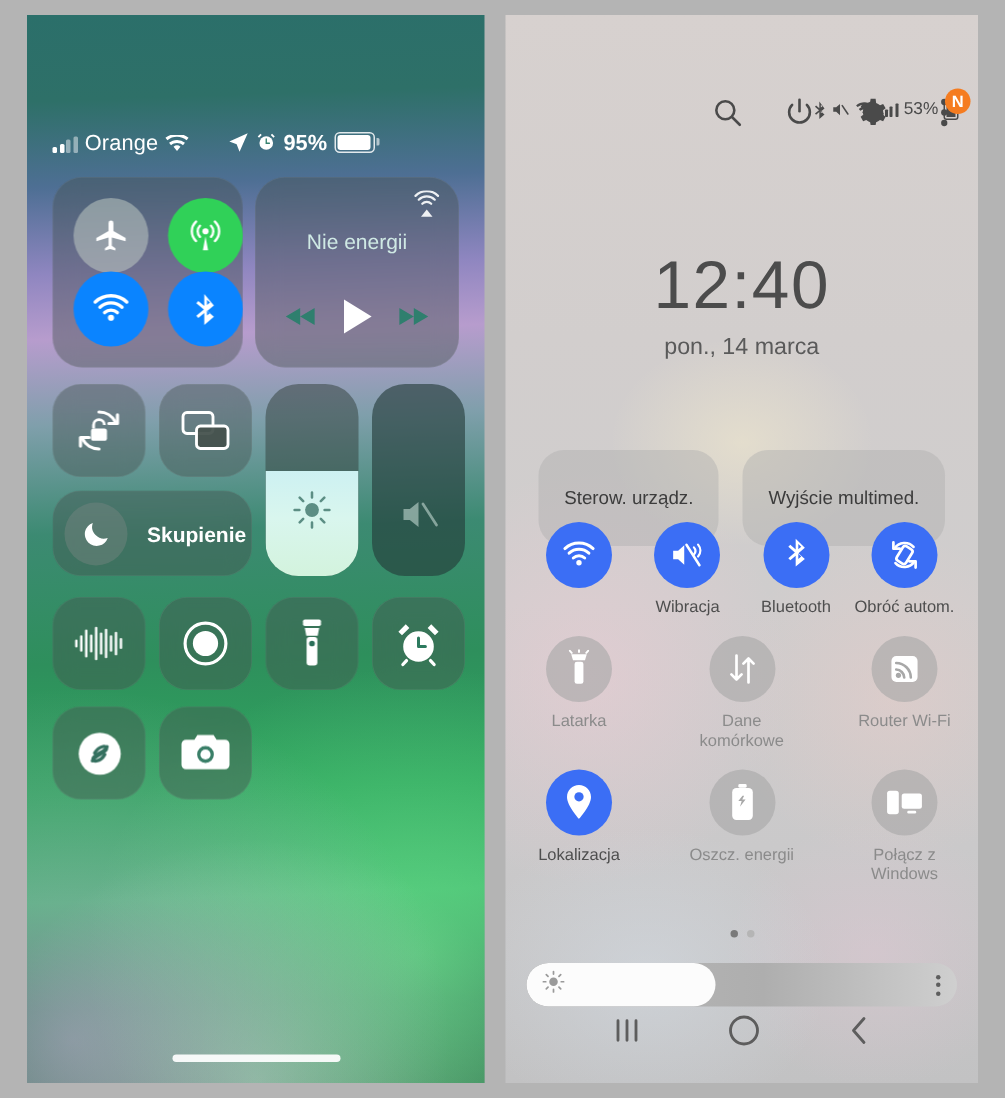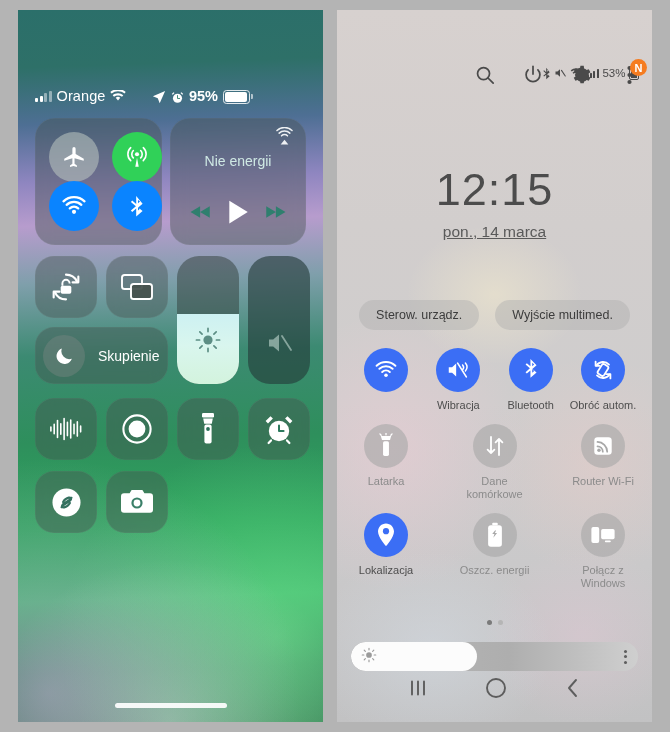--- a/index.html
+++ b/index.html
@@ -33,7 +33,7 @@
     color:#fff;font-size:14.5px;font-weight:600;
   }
   .ios-status .left{position:absolute;left:17px;top:0;display:flex;align-items:center;gap:5px;}
-  .ios-status .right{position:absolute;right:16px;top:0;display:flex;align-items:flex-end;gap:5px;}
+  .ios-status .right{position:absolute;right:16px;top:0;display:flex;align-items:flex-start;gap:5px;}
   .bars{display:inline-flex;align-items:flex-end;gap:1.5px;height:11px;}
   .bars i{display:block;width:3px;background:#fff;border-radius:1px;}
   .bars i:nth-child(1){height:4px}.bars i:nth-child(2){height:6px}

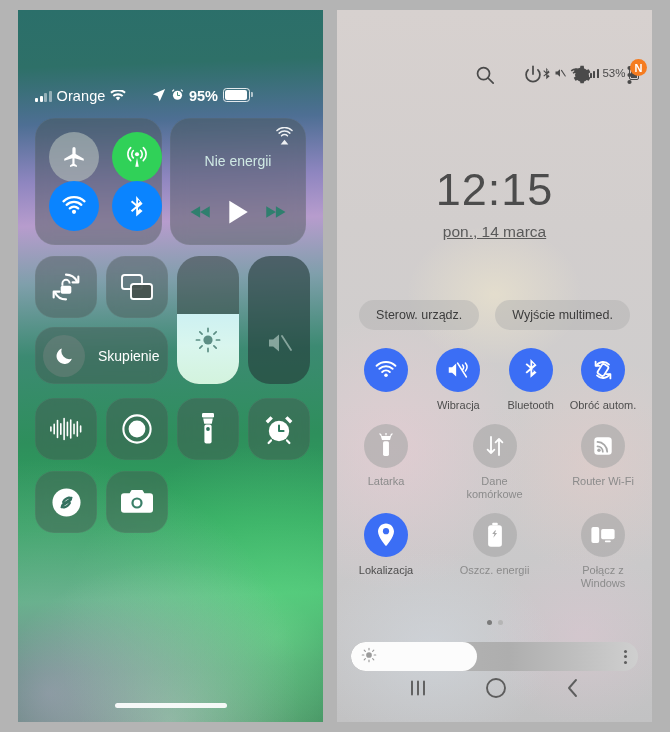--- a/index.html
+++ b/index.html
@@ -396,7 +396,7 @@
       </span>
     </div>
 
-    <div class="sam-clock">12:15</div>
+    <div class="sam-clock">12:40</div>
     <div class="sam-date">pon., 14 marca</div>
 
     <div class="pills">

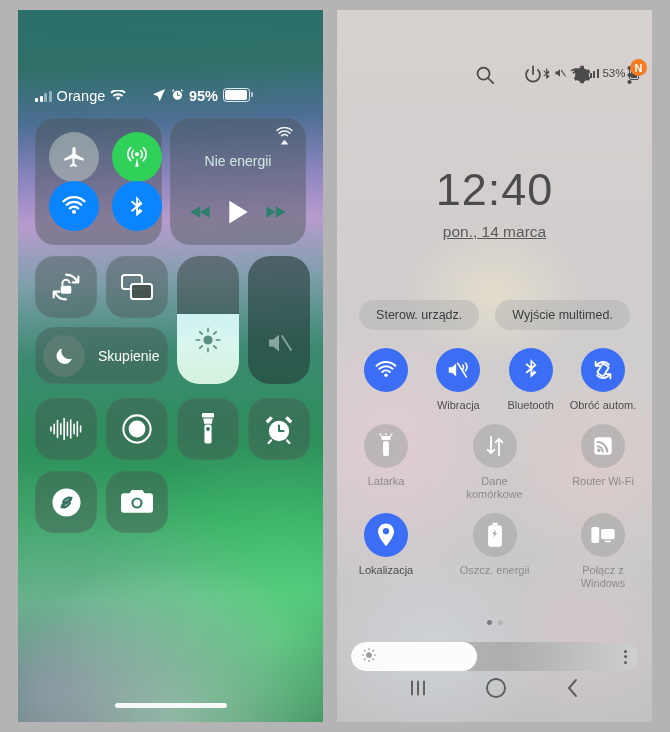--- a/index.html
+++ b/index.html
@@ -118,7 +118,7 @@
   .nbadge{position:absolute;right:-5px;top:-3px;width:17px;height:17px;border-radius:50%;background:#f57c20;color:#fff;font-size:11px;font-weight:700;display:flex;align-items:center;justify-content:center;}
 
   .sam-clock{position:absolute;left:0;right:0;top:154px;text-align:center;color:#4c4c4c;font-weight:300;font-size:45px;letter-spacing:1px;}
-  .sam-date{position:absolute;left:0;right:0;top:213px;text-align:center;color:#5a5a5a;font-size:15.5px;font-weight:400;text-decoration:underline;}
+  .sam-date{position:absolute;left:0;right:0;top:213px;text-align:center;color:#5a5a5a;font-size:15.5px;font-weight:400;}
 
   .pills{position:absolute;left:0;right:0;top:290px;display:flex;justify-content:center;gap:16px;}
   .pill{background:rgba(175,175,175,.45);border-radius:17px;padding:8px 17px;color:#3c3c3c;font-size:12.5px;font-weight:500;white-space:nowrap;}

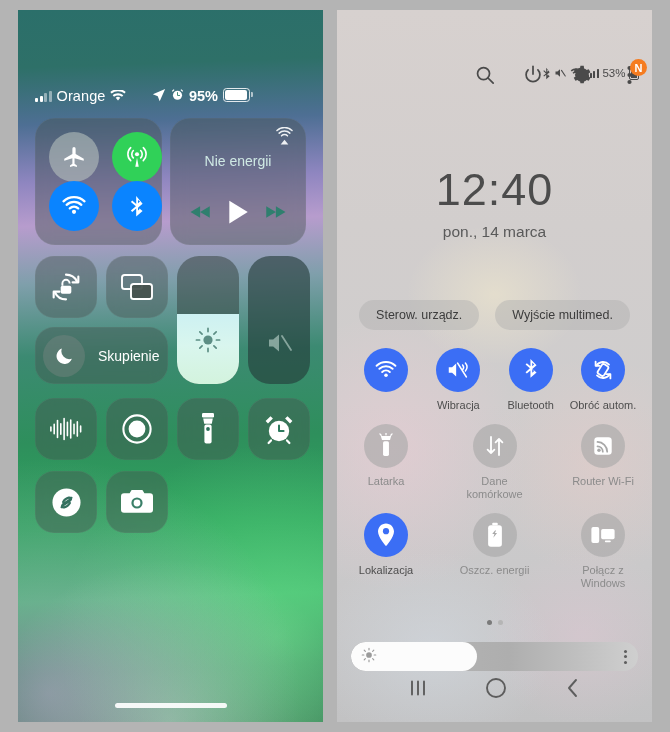--- a/index.html
+++ b/index.html
@@ -121,7 +121,7 @@
   .sam-date{position:absolute;left:0;right:0;top:213px;text-align:center;color:#5a5a5a;font-size:15.5px;font-weight:400;}
 
   .pills{position:absolute;left:0;right:0;top:290px;display:flex;justify-content:center;gap:16px;}
-  .pill{background:rgba(175,175,175,.45);border-radius:17px;padding:8px 17px;color:#3c3c3c;font-size:12.5px;font-weight:500;white-space:nowrap;}
+  .pill{background:rgba(175,175,175,.45);border-radius:17px;padding:25px 17px;color:#3c3c3c;font-size:12.5px;font-weight:500;white-space:nowrap;}
 
   .qgrid{position:absolute;left:14px;right:14px;top:338px;}
   .qrow{display:flex;justify-content:space-between;margin-bottom:12px;}

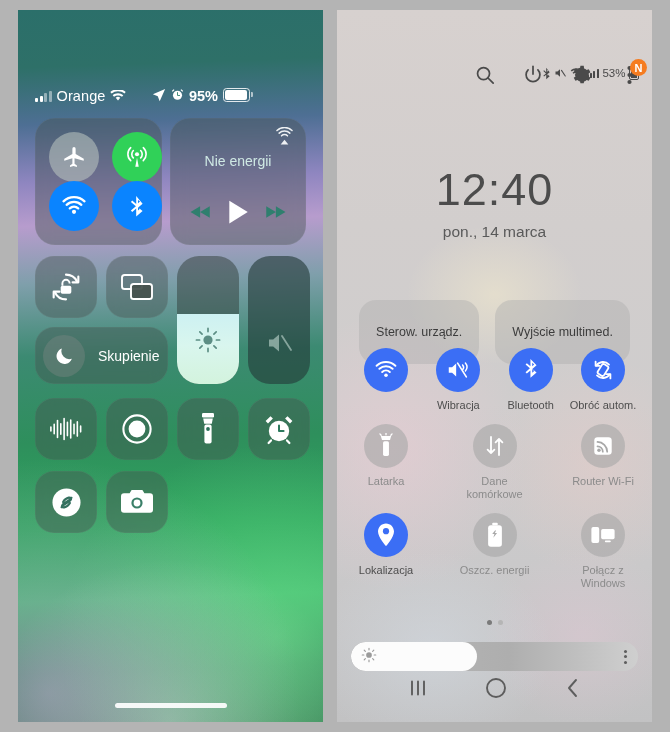--- a/index.html
+++ b/index.html
@@ -73,7 +73,7 @@
   .t-mirror{left:88px;top:138px;}
   .t-focus{left:17px;top:209px;width:133px;height:57px;border-radius:19px;display:flex;align-items:center;}
   .t-focus .moonc{width:42px;height:42px;border-radius:50%;background:rgba(120,132,128,.45);margin-left:8px;display:flex;align-items:center;justify-content:center;}
-  .t-focus span{color:#fff;font-size:14px;margin-left:13px;font-weight:400;}
+  .t-focus span{color:#fff;font-size:14px;margin-left:13px;font-weight:700;}
 
   .slider{position:absolute;width:62px;height:128px;border-radius:22px;overflow:hidden;background:rgba(52,66,62,.52);}
   .s-bright{left:159px;top:138px;}

